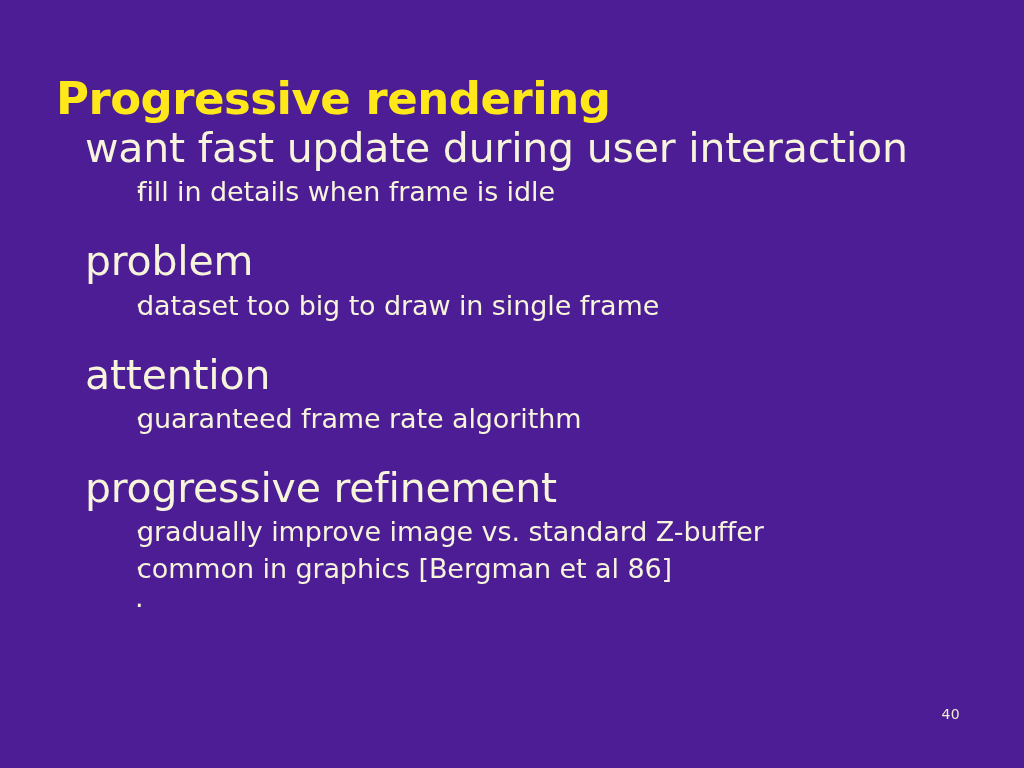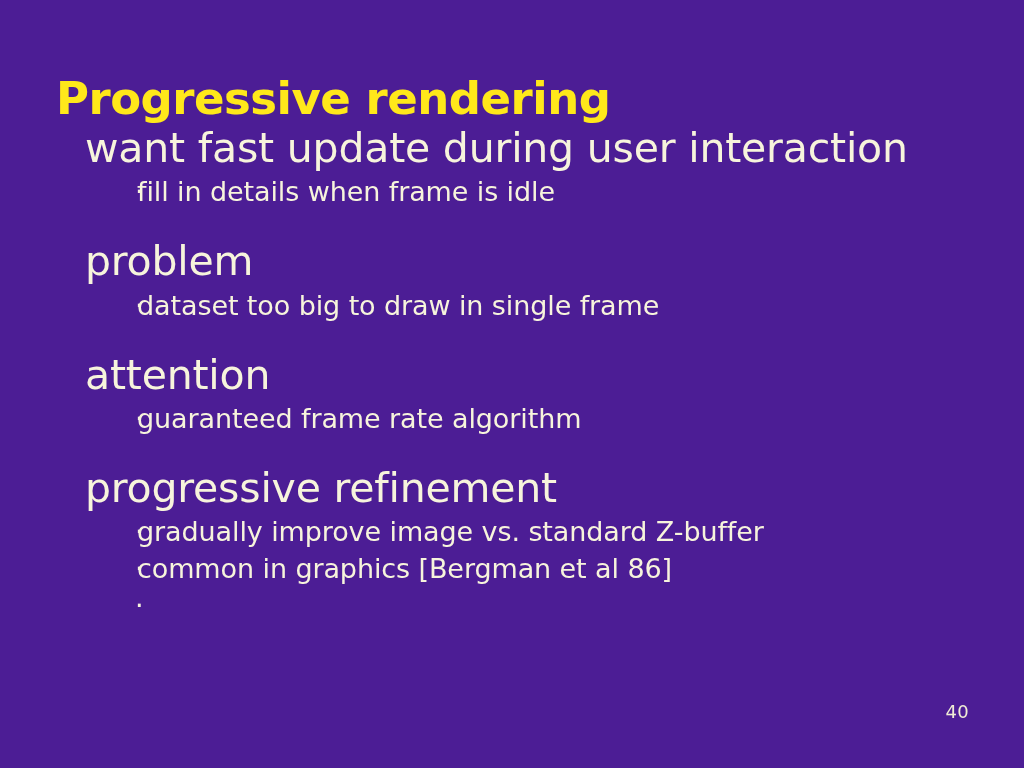--- a/index.html
+++ b/index.html
@@ -86,9 +86,9 @@
   
   #page-number {
     position: absolute;
-    right: 55px;
+    right: 64px;
     bottom: 46px;
-    font-size: 18px;
+    font-size: 14px;
     color: #F0EDD5;
     letter-spacing: 0.3px;
   }

